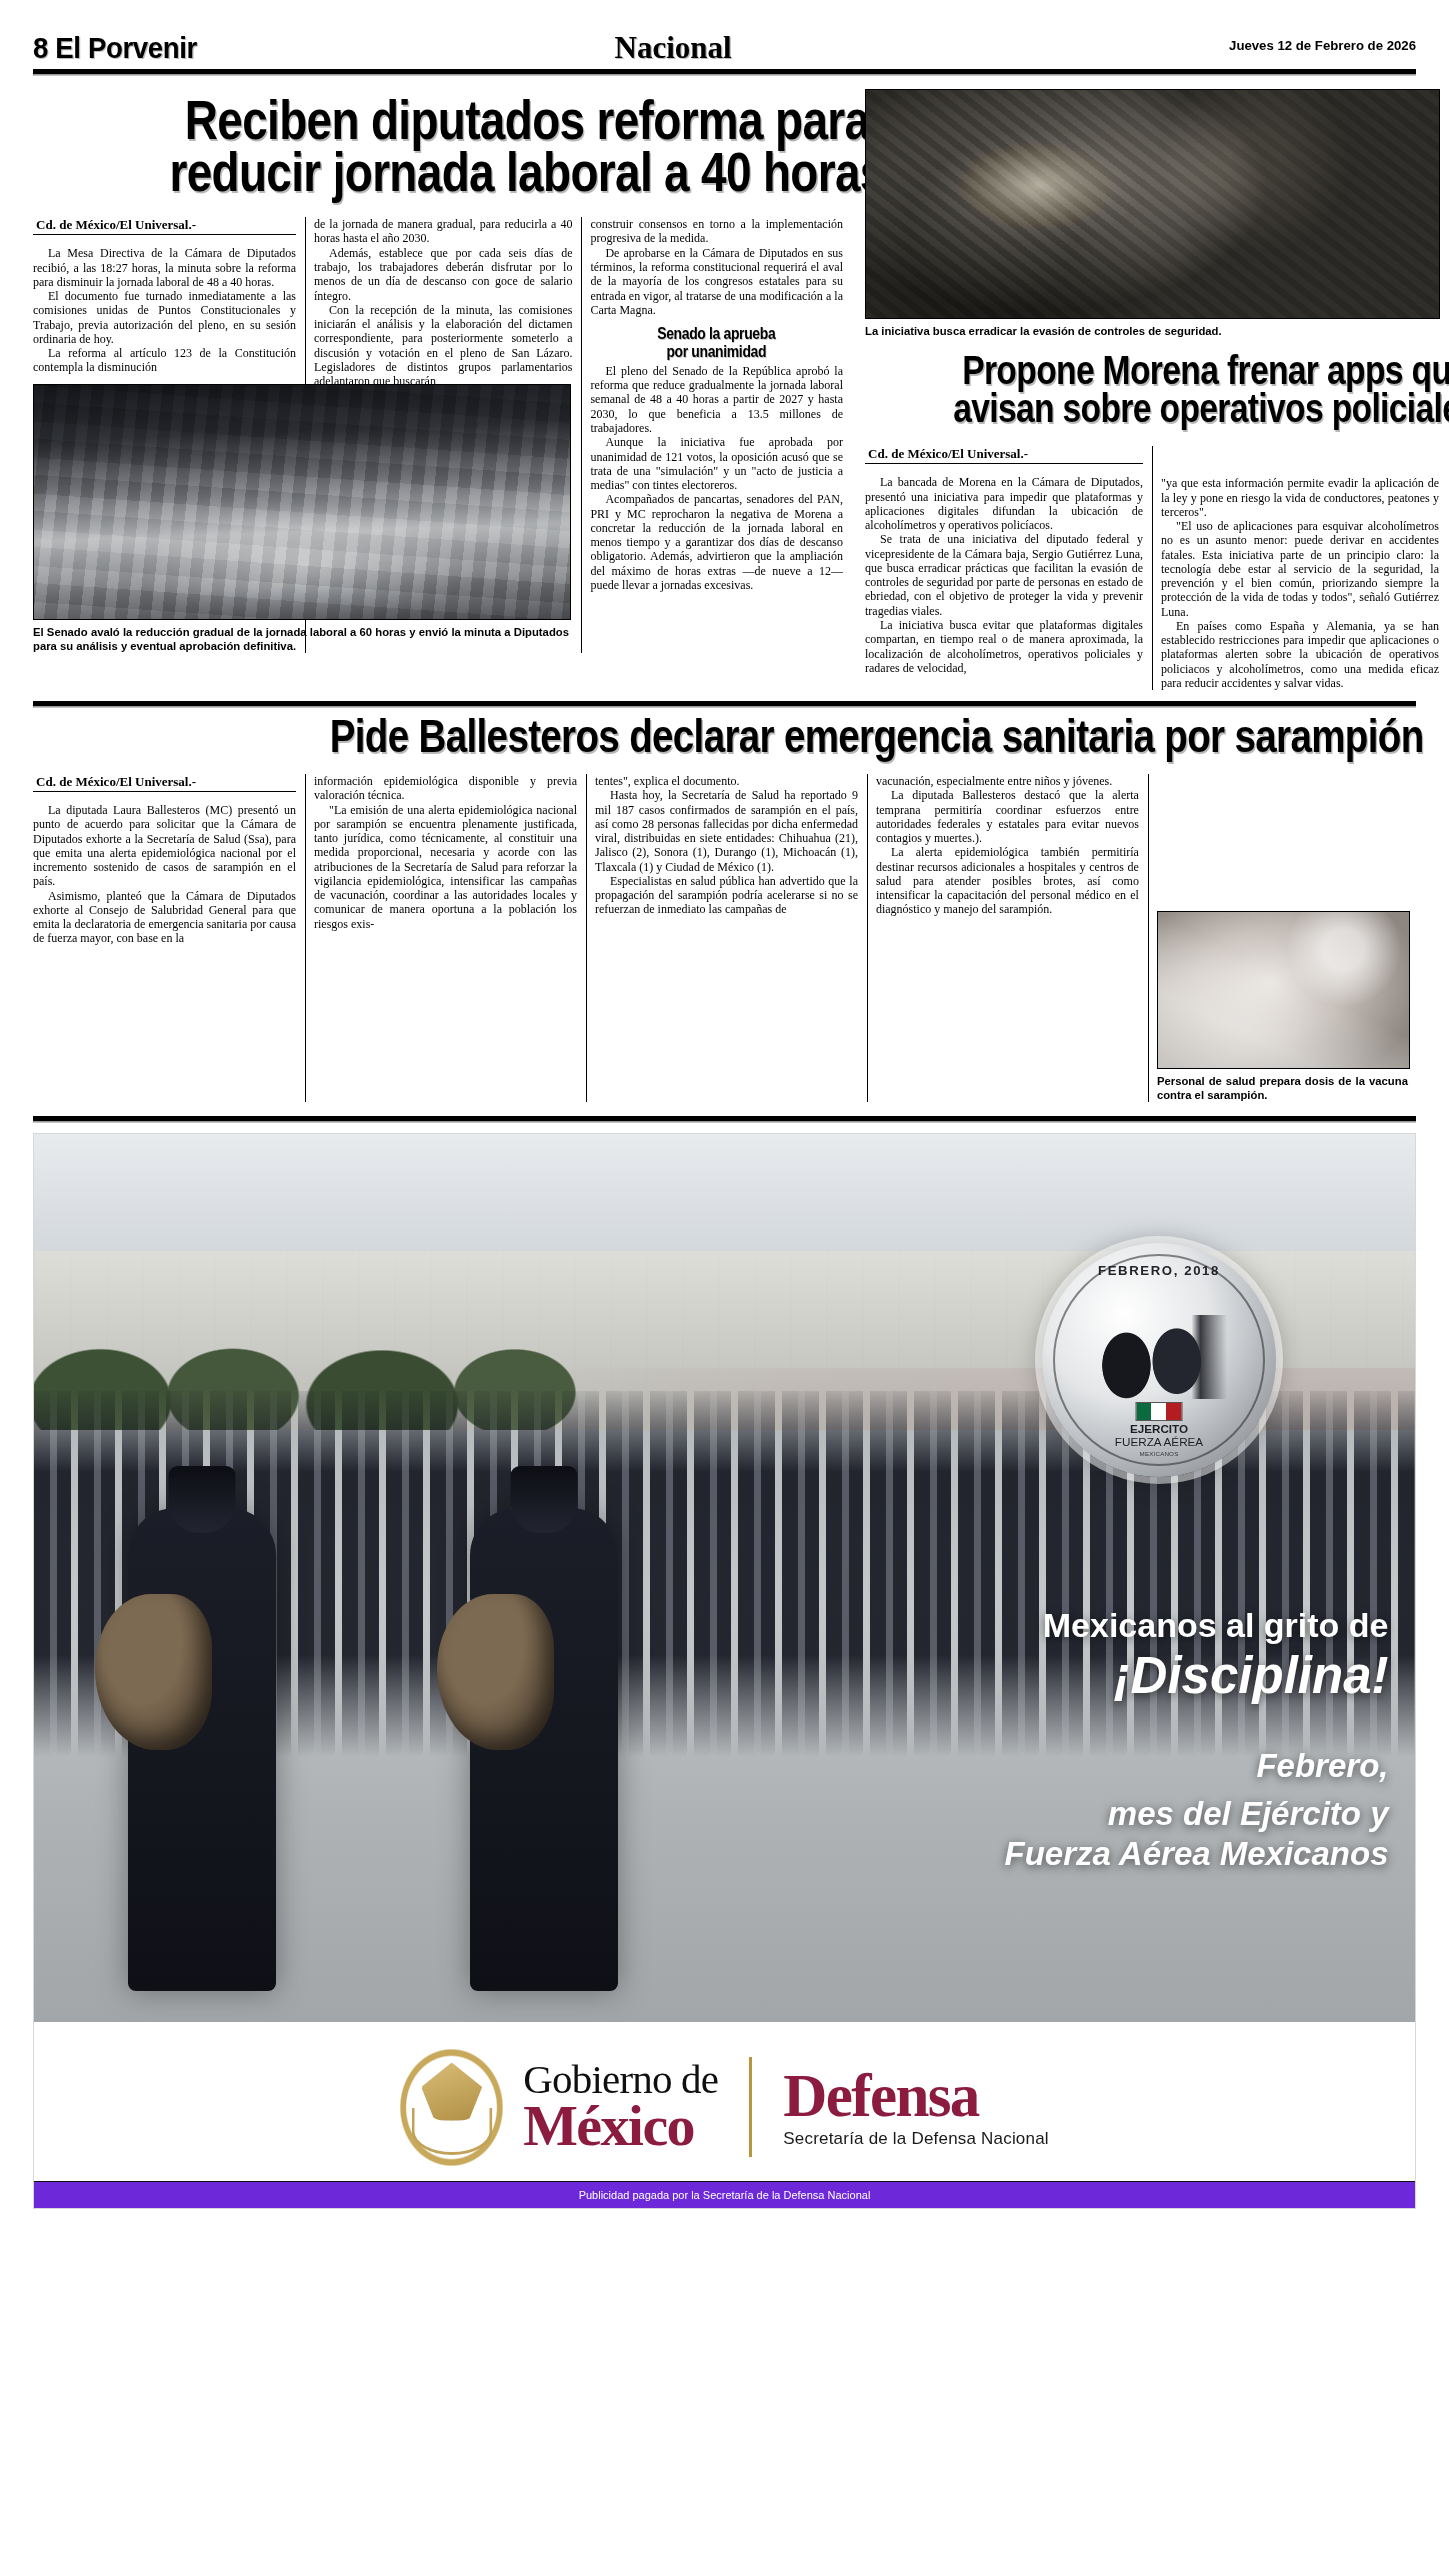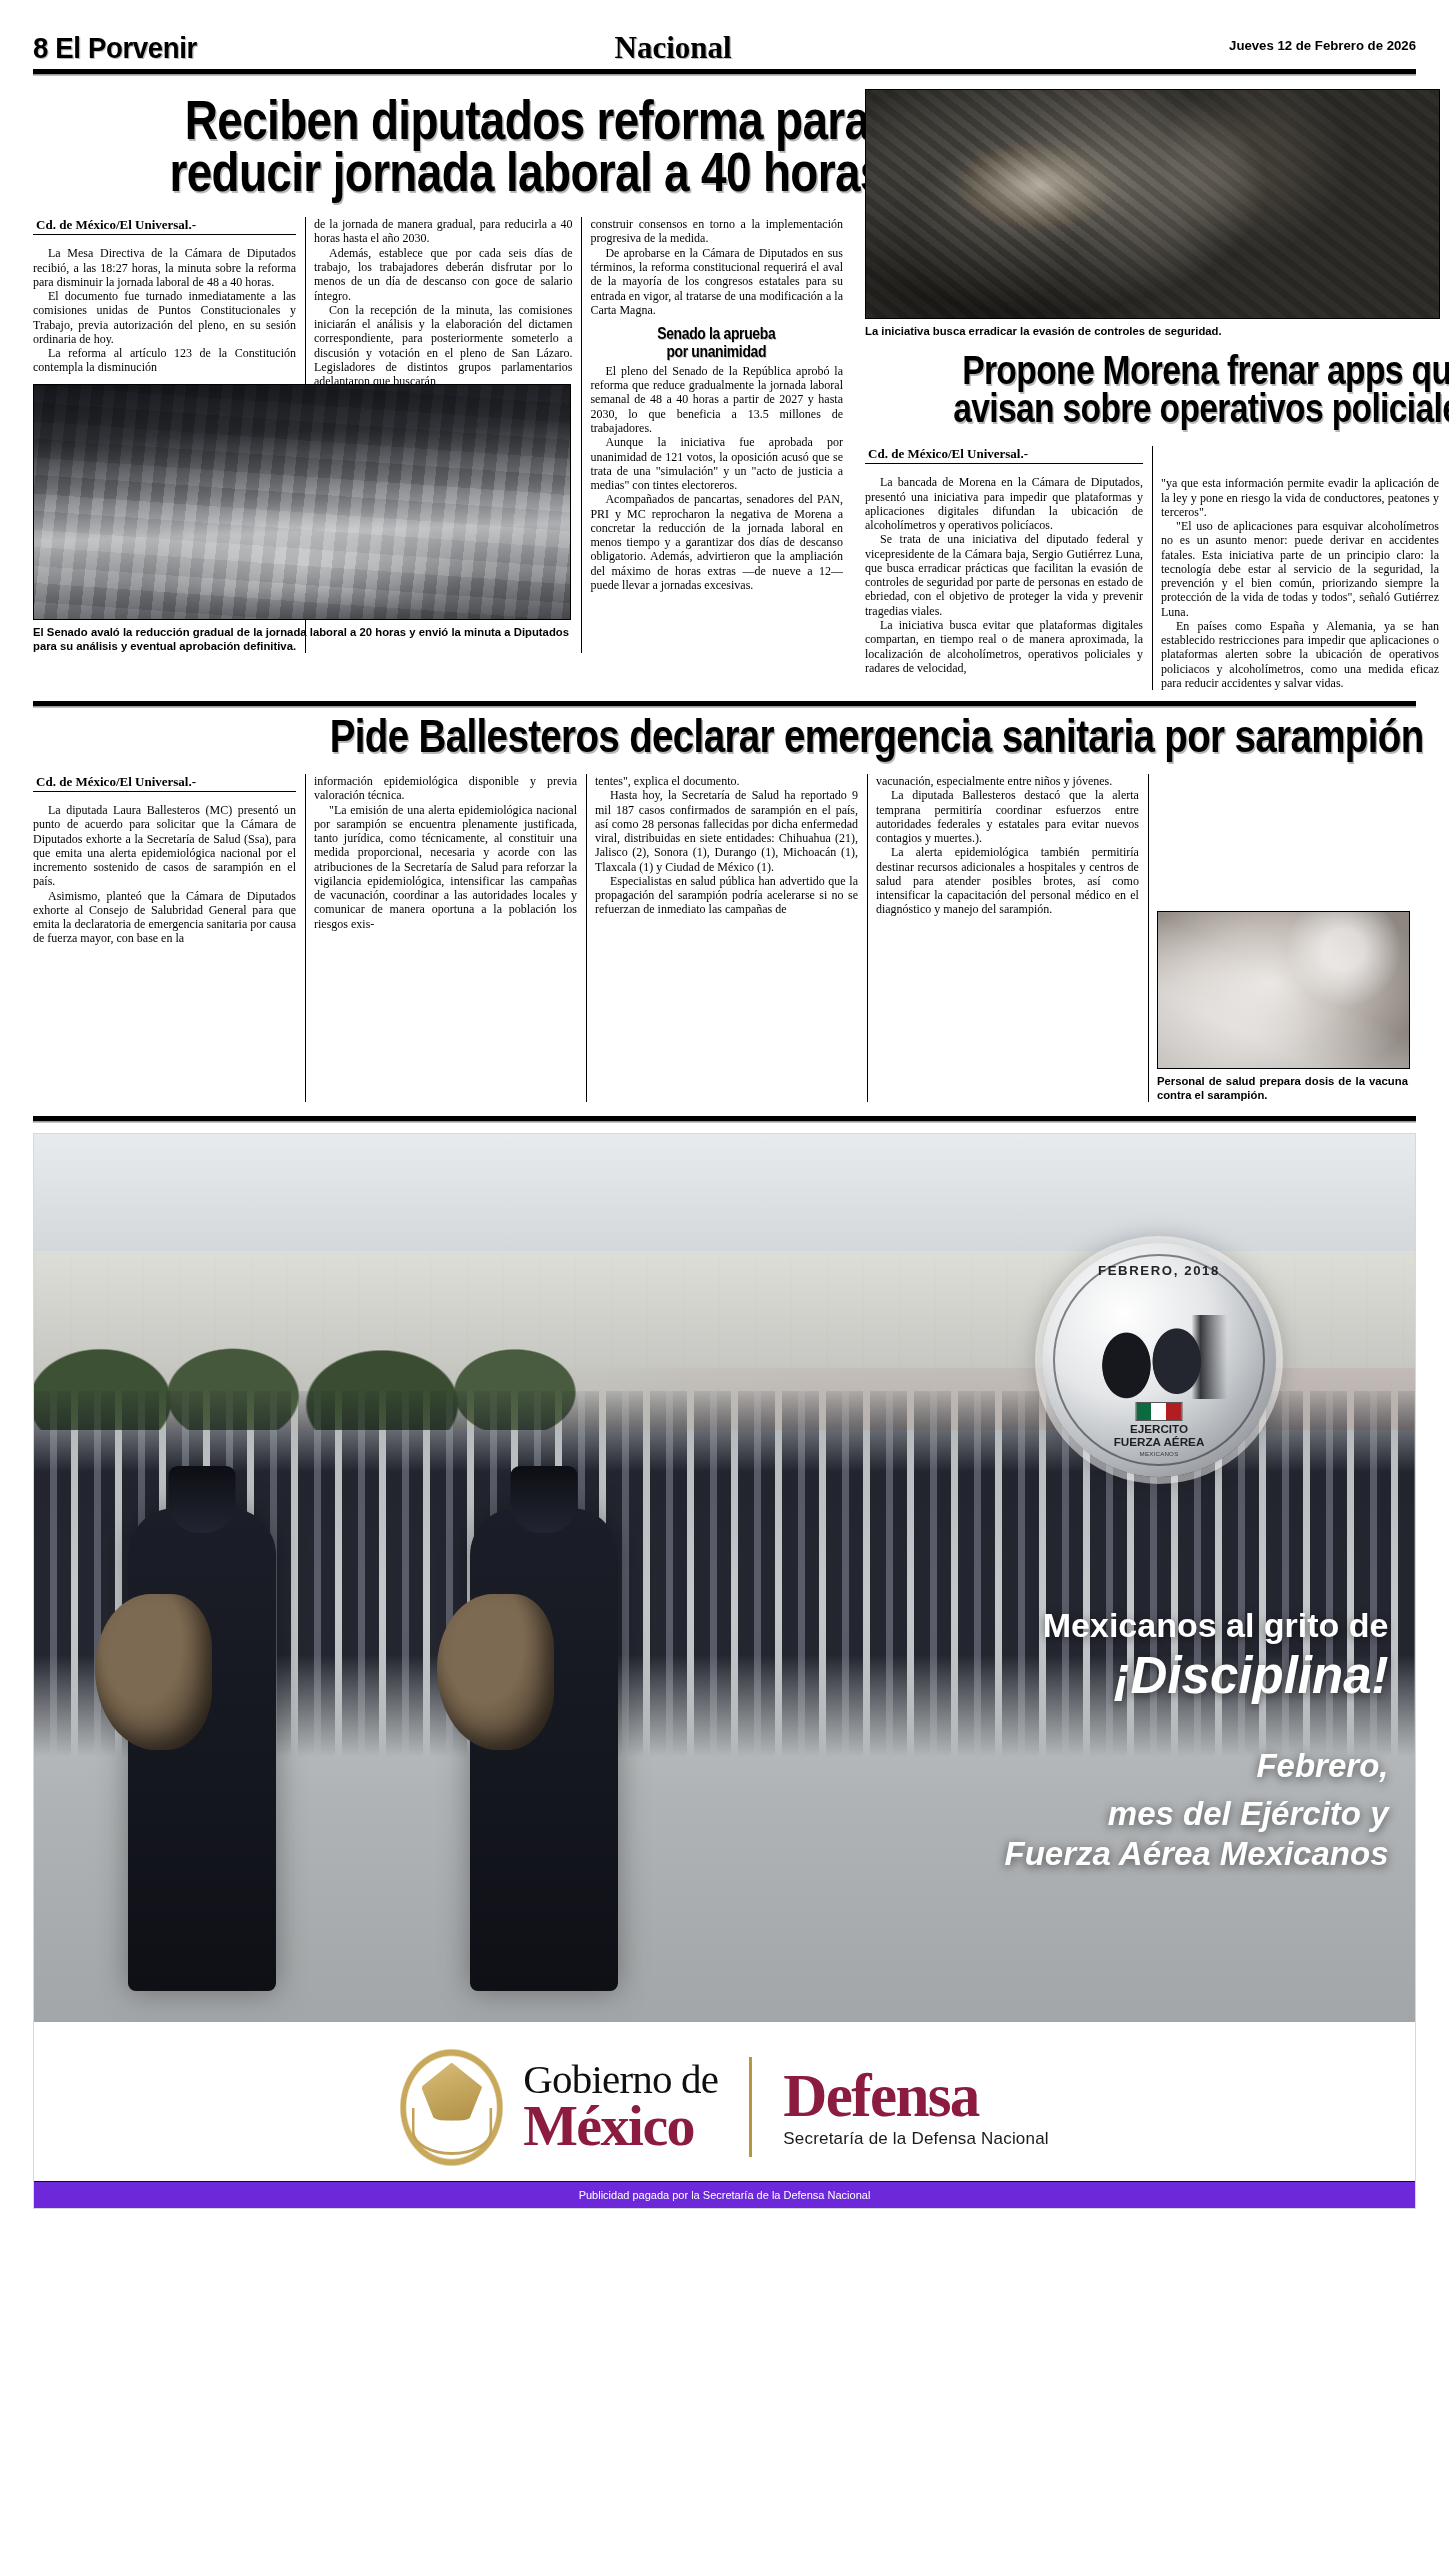--- a/index.html
+++ b/index.html
@@ -382,7 +382,7 @@
             <p>La reforma al artículo 123 de la Constitución contempla la disminución</p>
 
             <div class="photo ph-senate" style="width:536px;height:234px;margin-top:9.4px"></div>
-            <div class="caption" style="width:536px">El Senado avaló la reducción gradual de la jornada laboral a 20 horas y envió la minuta a Diputados para su análisis y eventual aprobación definitiva.</div>
+            <div class="caption" style="width:536px">El Senado avaló la reducción gradual de la jornada laboral a 60 horas y envió la minuta a Diputados para su análisis y eventual aprobación definitiva.</div>
           </div>
 
           <div class="colrule"></div>

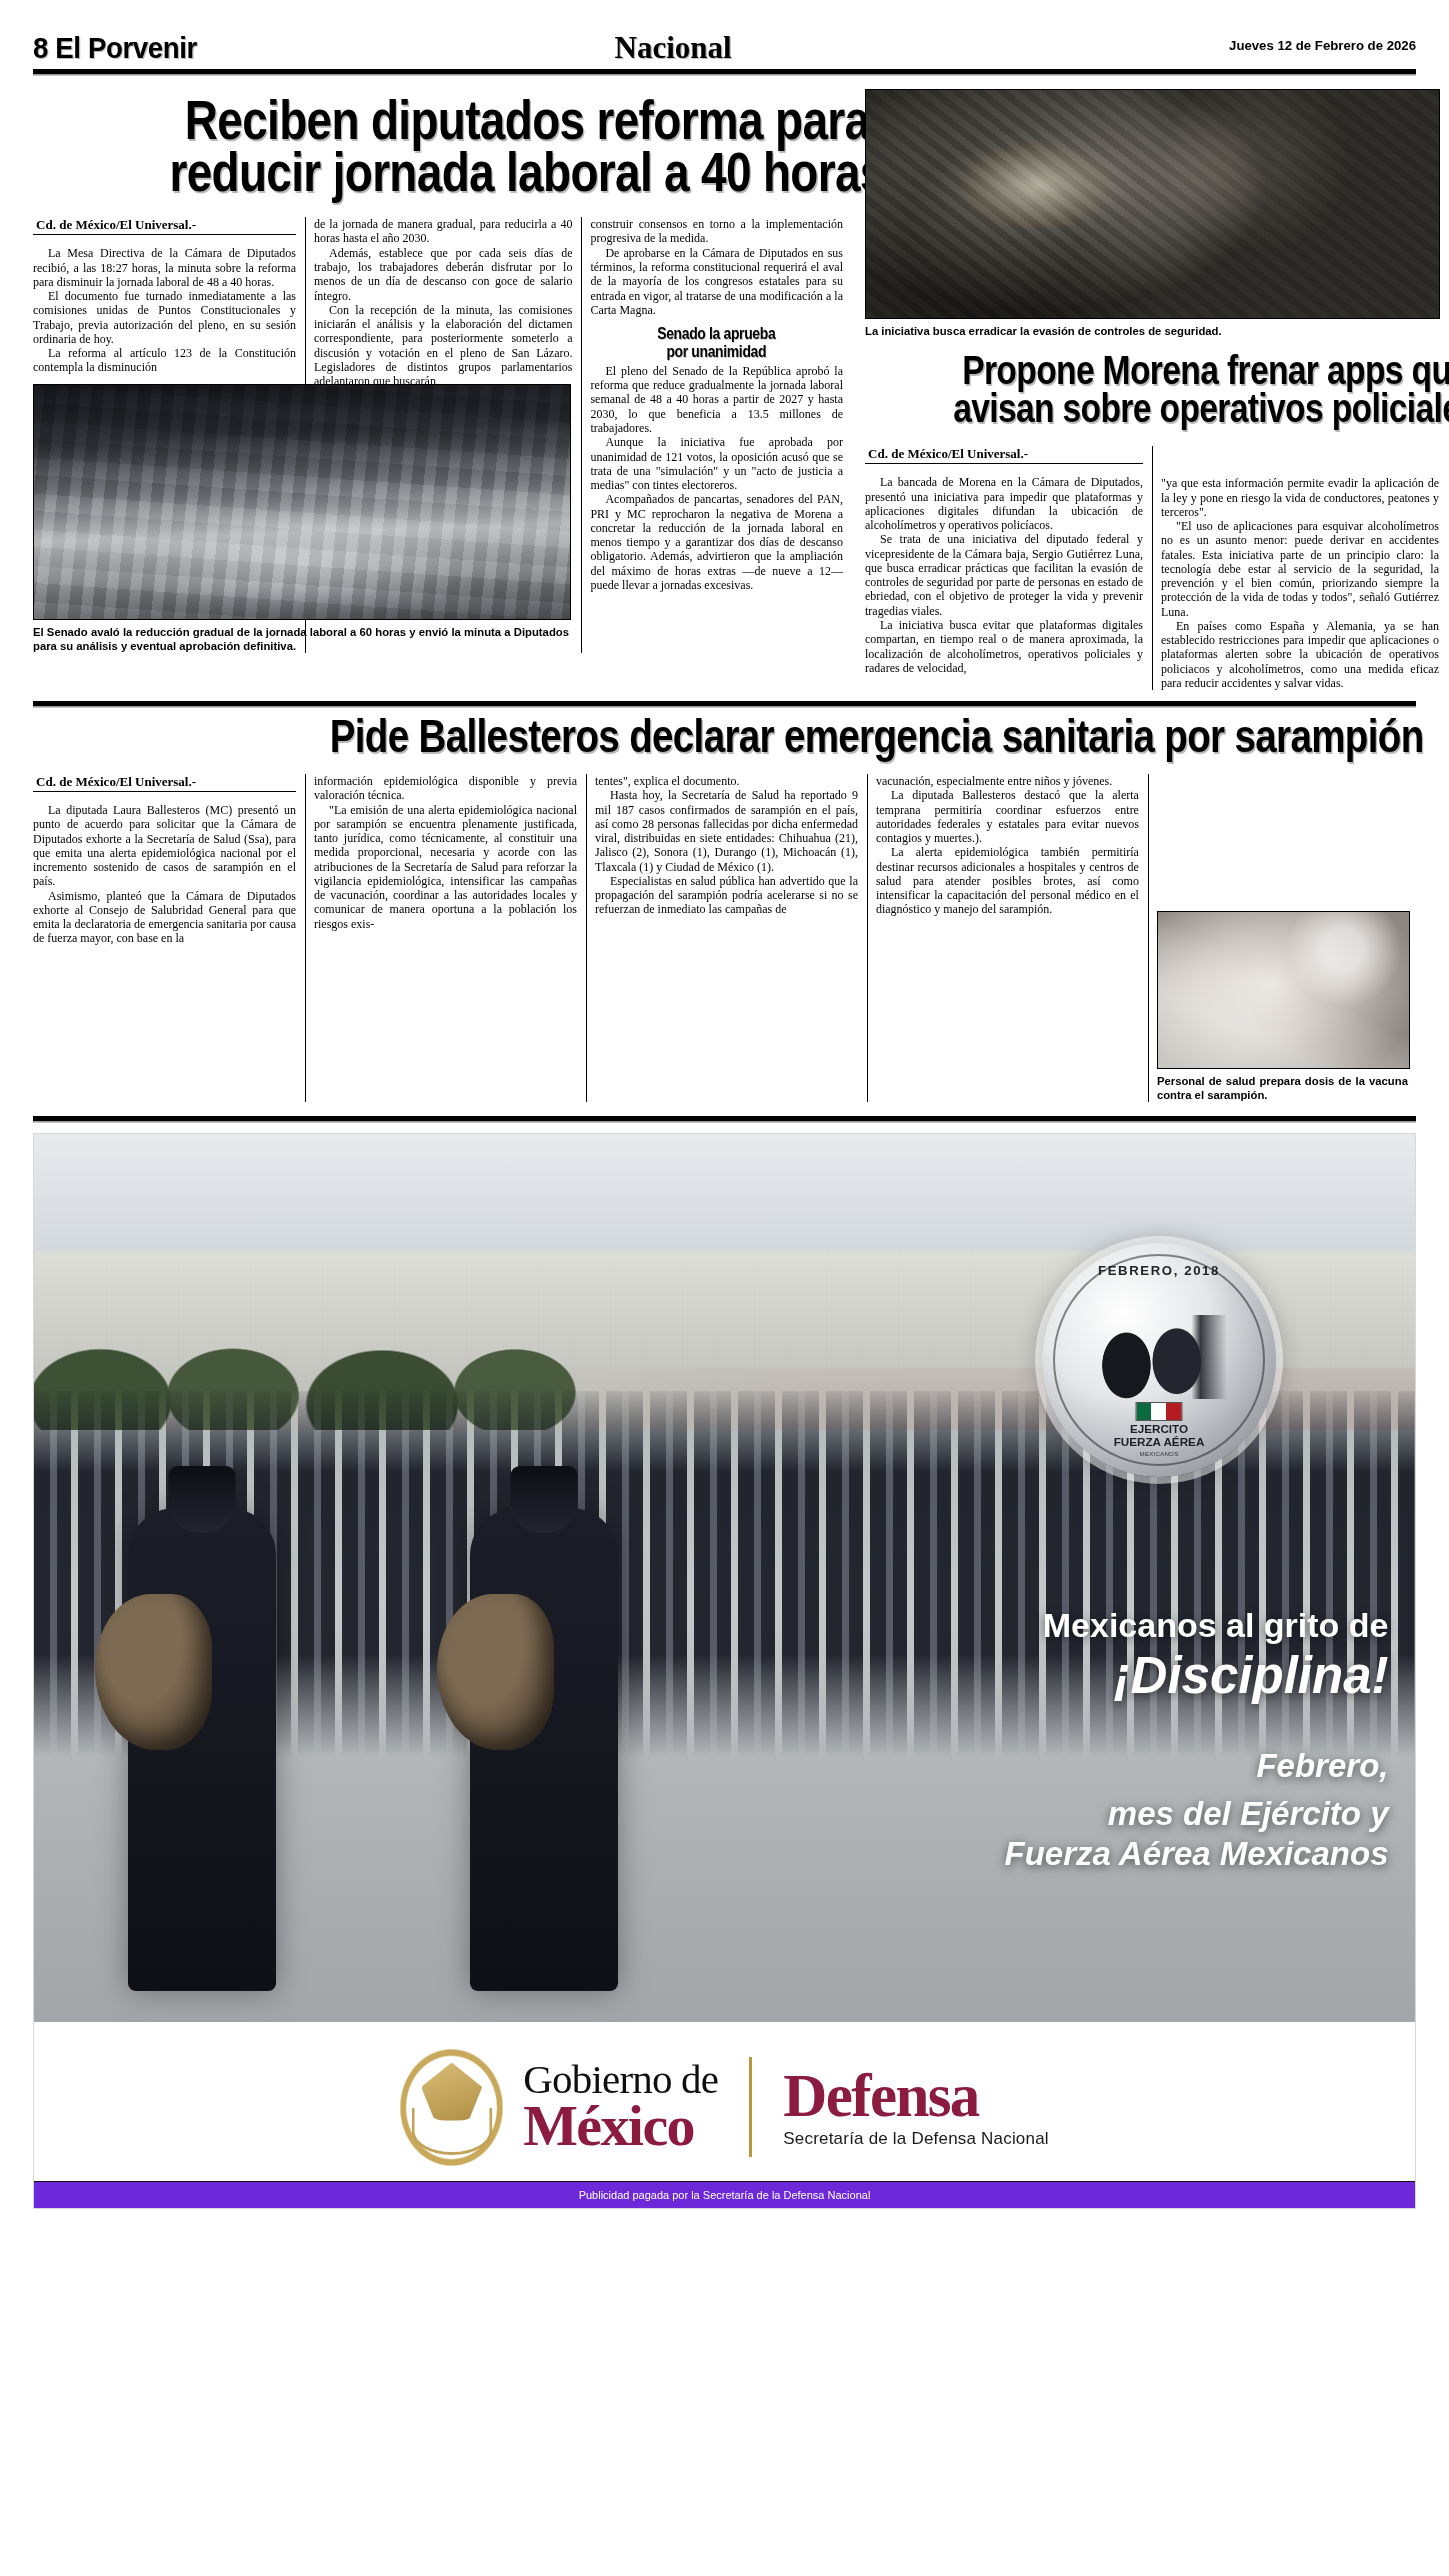--- a/index.html
+++ b/index.html
@@ -291,7 +291,7 @@
   }
   .ad-seal .seal-l2{
     position:absolute;left:0;right:0;top:192px;text-align:center;
-    font-family:"Liberation Sans", sans-serif;font-weight:bold;font-size:11.7px;color:#1d1f25;
+    font-family:"Liberation Sans", sans-serif;font-weight:normal;font-size:11.7px;color:#1d1f25;
   }
   .ad-seal .seal-l3{
     position:absolute;left:0;right:0;top:207px;text-align:center;

